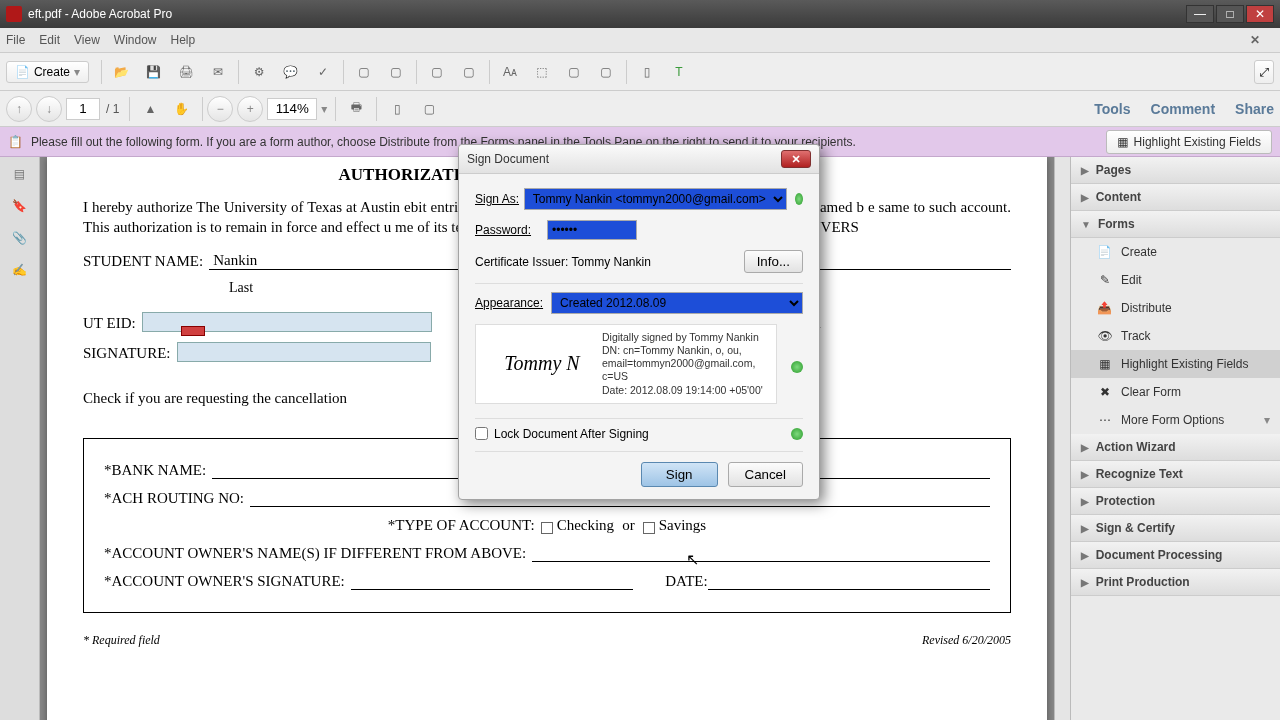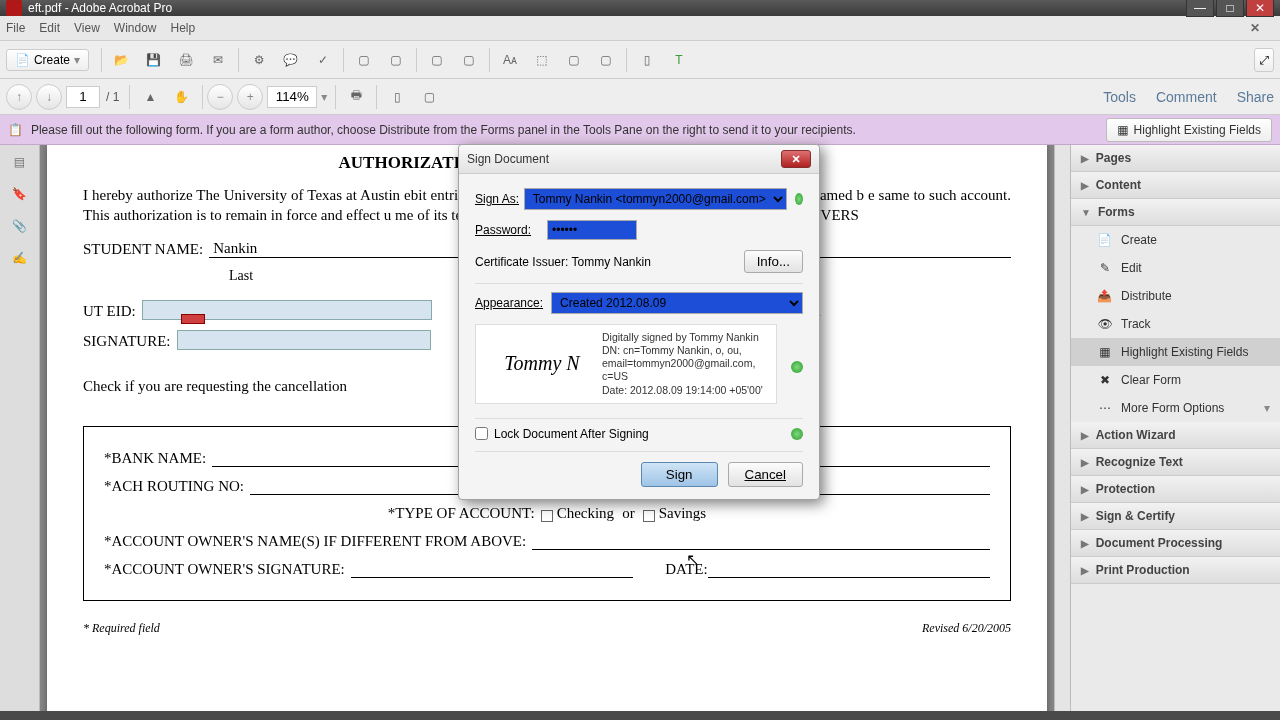--- a/index.html
+++ b/index.html
@@ -6,7 +6,7 @@
 body { font-family: "Segoe UI", Tahoma, sans-serif; font-size: 12px; background: #4a4a4a; width: 1280px; height: 720px; overflow: hidden; position: relative; }
 
 
-.titlebar { background: linear-gradient(#5a5a5a, #3a3a3a); height: 16px; display: flex; align-items: center; color: #fff; padding: 0 6px; }
+.titlebar { background: linear-gradient(#5a5a5a, #3a3a3a); height: 28px; display: flex; align-items: center; color: #fff; padding: 0 6px; }
 .titlebar .icon { width: 16px; height: 16px; background: #b01818; margin-right: 6px; border-radius: 2px; }
 .titlebar .title { flex: 1; font-size: 12px; }
 .titlebar .winbtn { width: 28px; height: 18px; background: #555; margin-left: 2px; display: flex; align-items: center; justify-content: center; color: #fff; border: 1px solid #333; }

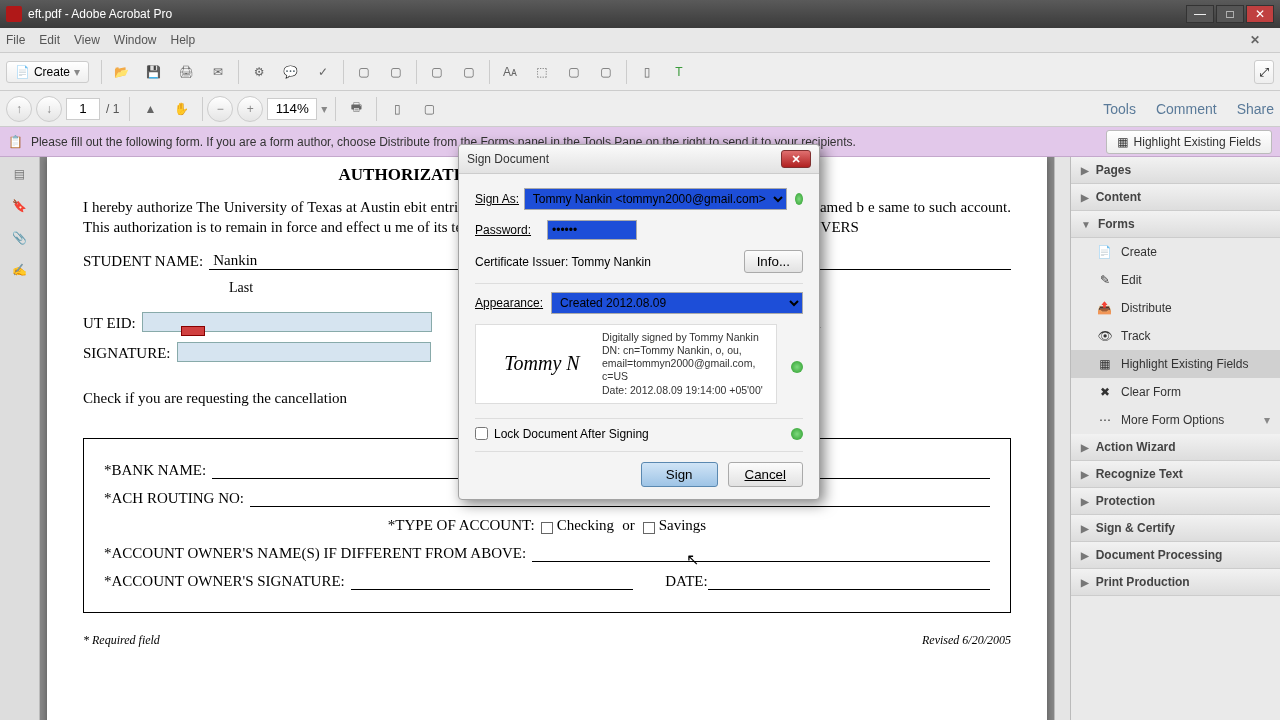--- a/index.html
+++ b/index.html
@@ -30,7 +30,7 @@
 .pageinput { width: 34px; height: 22px; text-align: center; border: 1px solid #ccc; }
 .pagect { margin: 0 6px; color: #555; }
 .zoominput { width: 50px; height: 22px; text-align: center; border: 1px solid #ccc; }
-.rightlinks { margin-left: auto; display: flex; gap: 20px; font-size: 14px; font-weight: 400; }
+.rightlinks { margin-left: auto; display: flex; gap: 20px; font-size: 14px; font-weight: 700; }
 .rightlinks span { color: #5a7a99; cursor: pointer; }
 
 

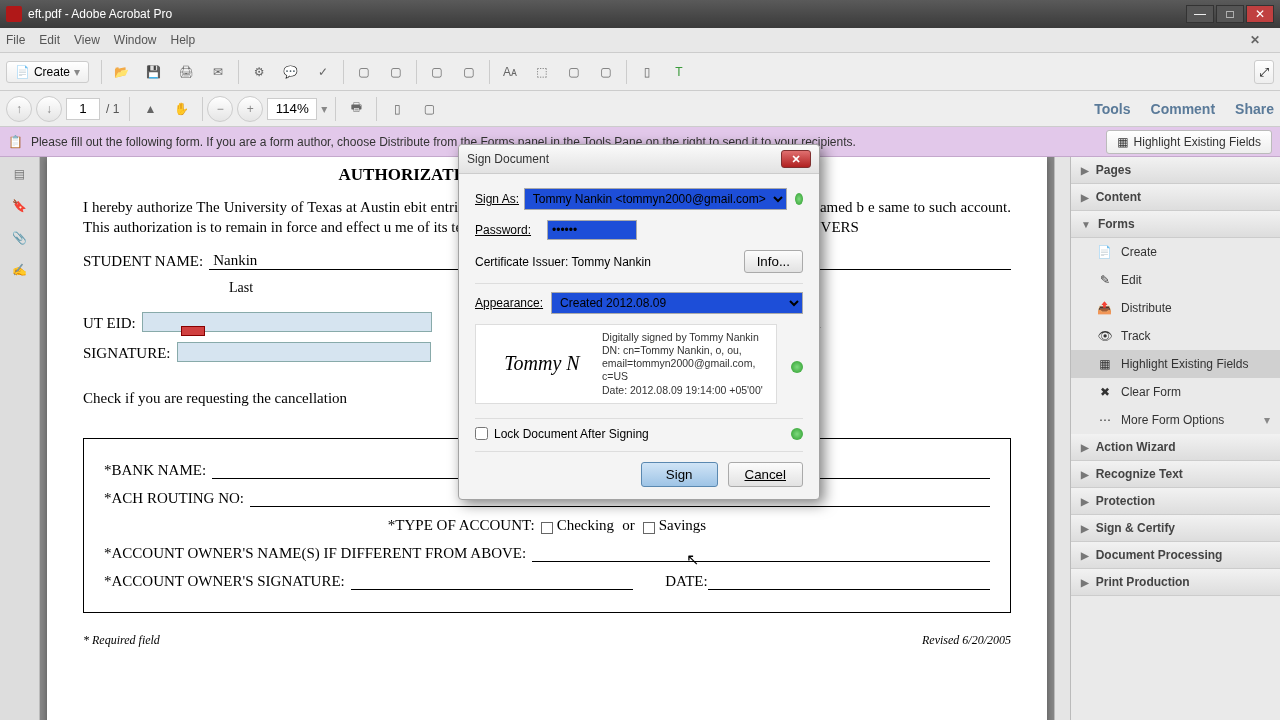--- a/index.html
+++ b/index.html
@@ -83,7 +83,7 @@
 .sig-right { flex: 1; font-size: 10.5px; color: #333; line-height: 1.25; }
 .dlg-foot { display: flex; justify-content: flex-end; gap: 10px; margin-top: 10px; }
 .signbtn { background: linear-gradient(#d0e4f6,#9ec4e6); border: 1px solid #5a88b0; border-radius: 3px; padding: 4px 24px; }
-.cancelbtn { background: linear-gradient(#fcfcfc,#e2e2e2); border: 1px solid #aaa; border-radius: 3px; padding: 4px 16px; text-decoration: underline; }
+.cancelbtn { background: linear-gradient(#fcfcfc,#e2e2e2); border: 1px solid #aaa; border-radius: 3px; padding: 4px 16px; }
 .cursor { position: absolute; left: 686px; top: 550px; font-size: 16px; color: #000; pointer-events: none; }
 
 .chkbox { width: 12px; height: 12px; border: 1px solid #666; display: inline-block; vertical-align: middle; margin-right: 4px; }

